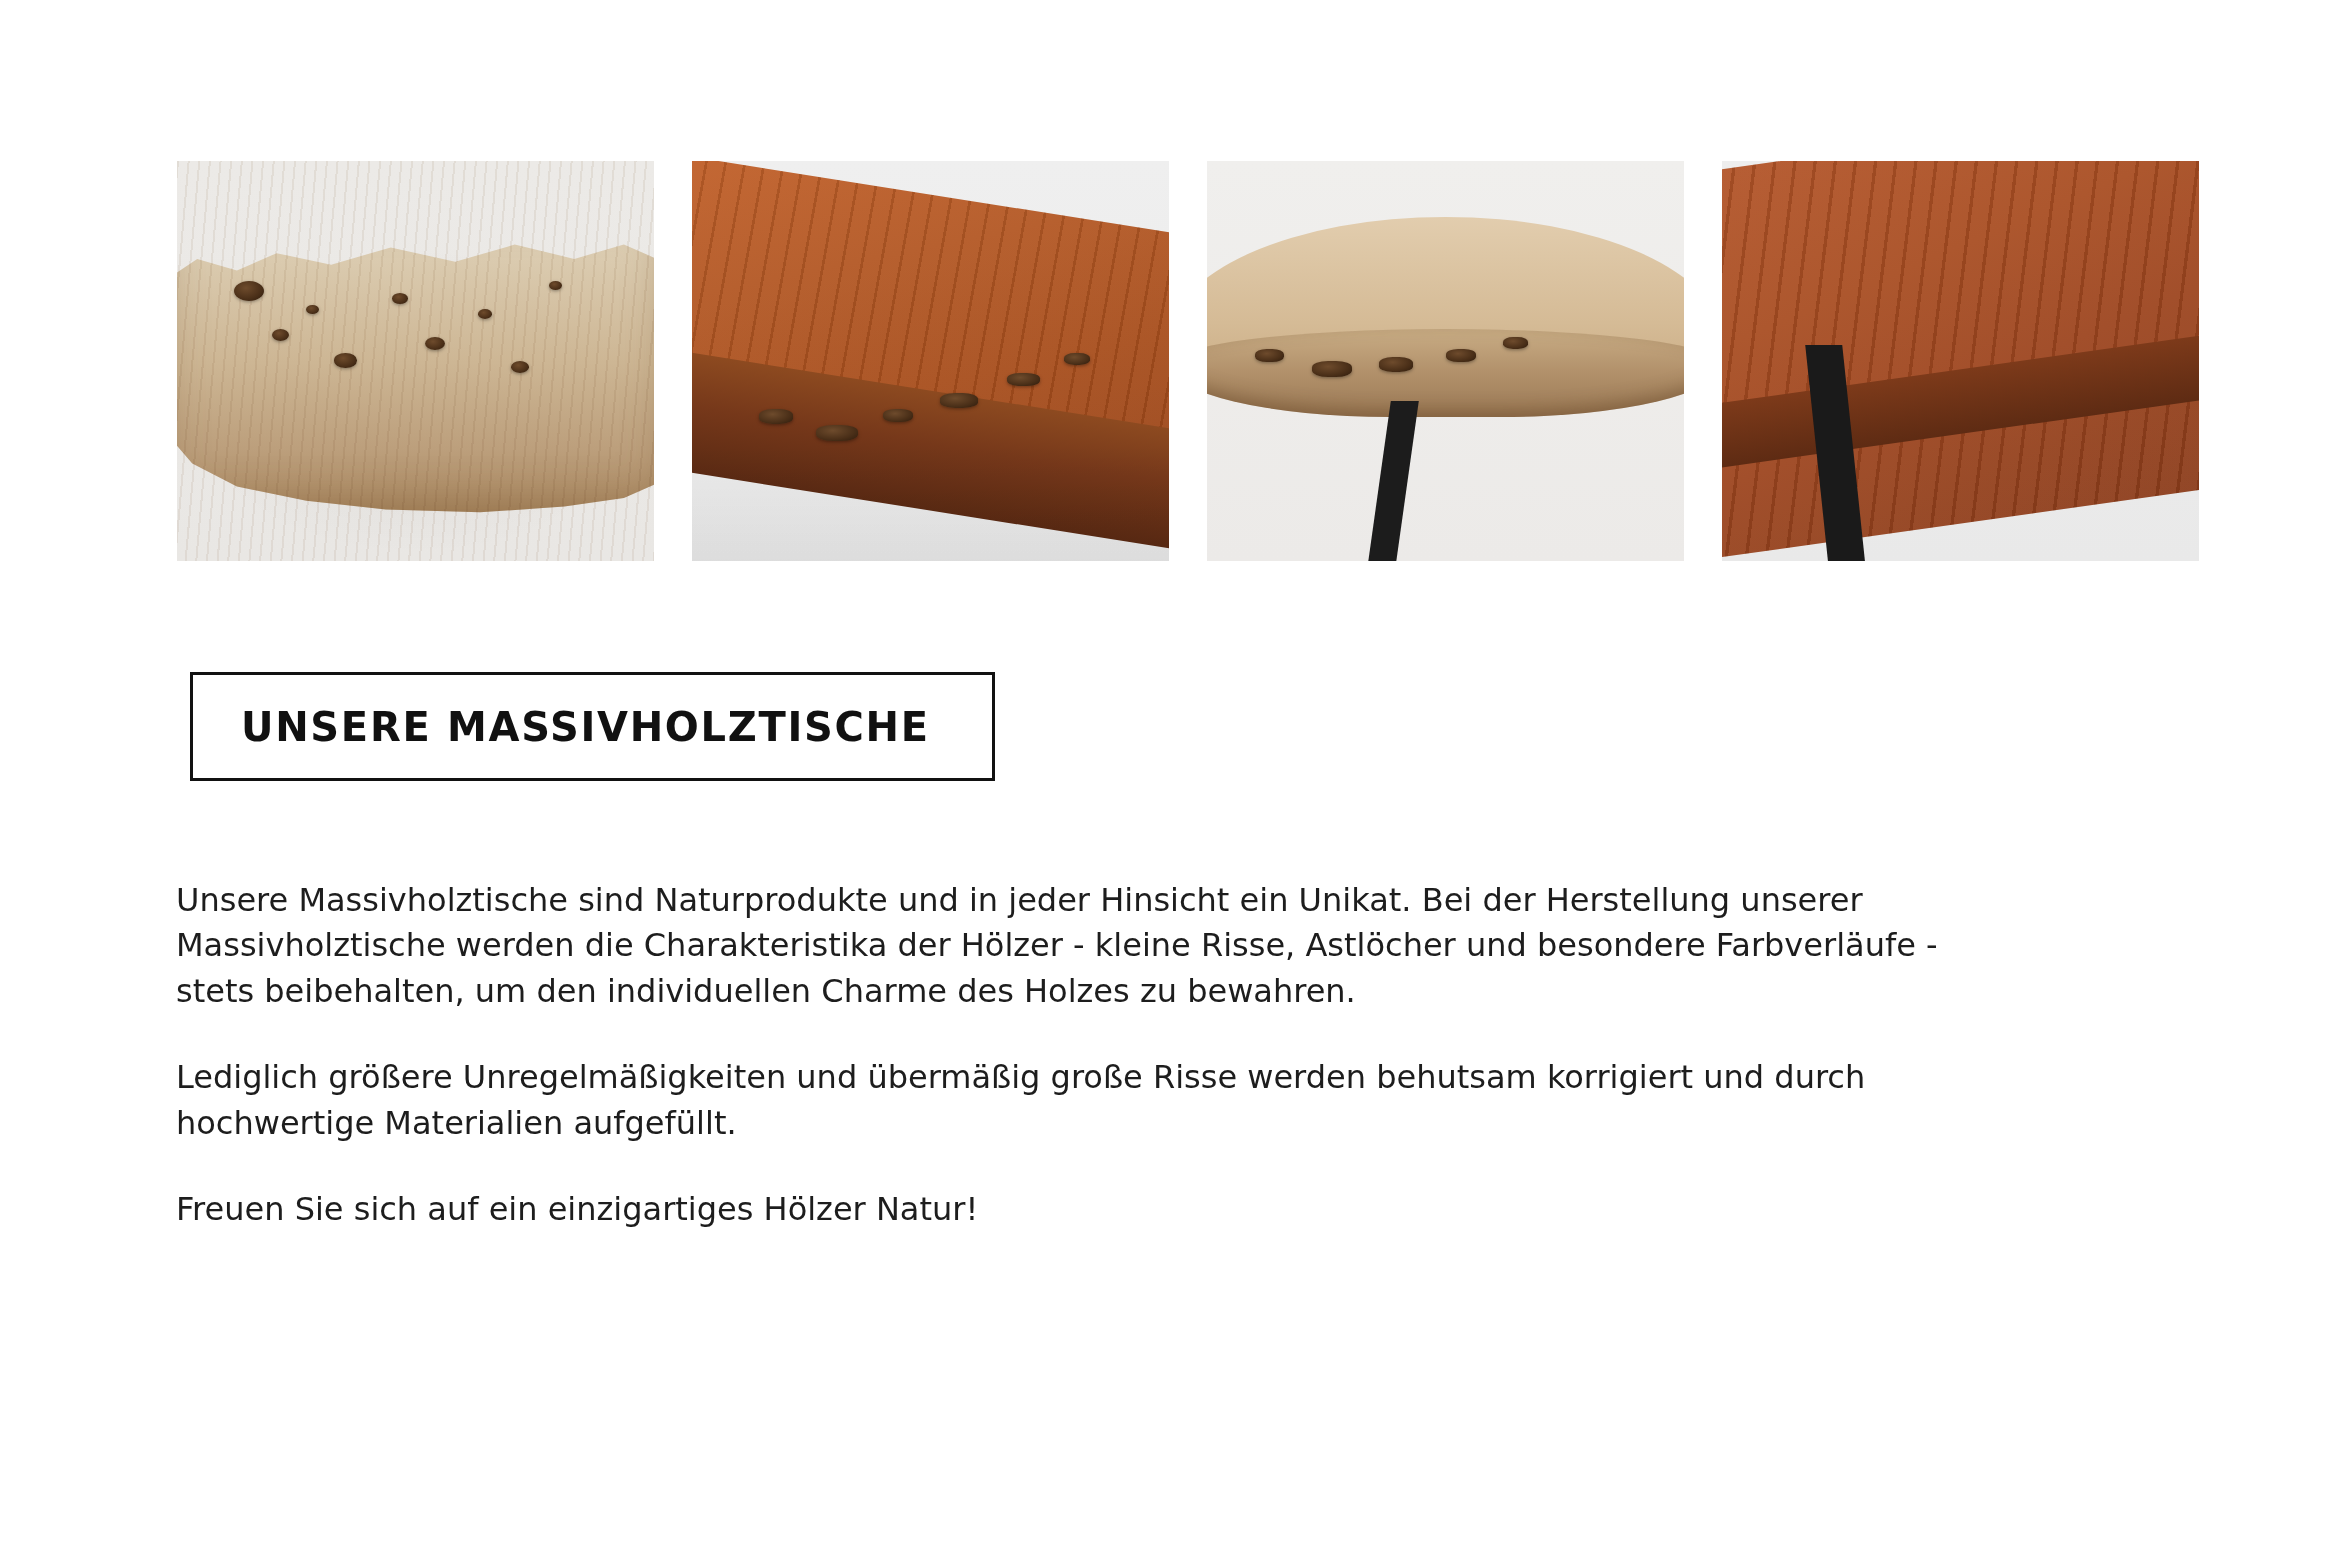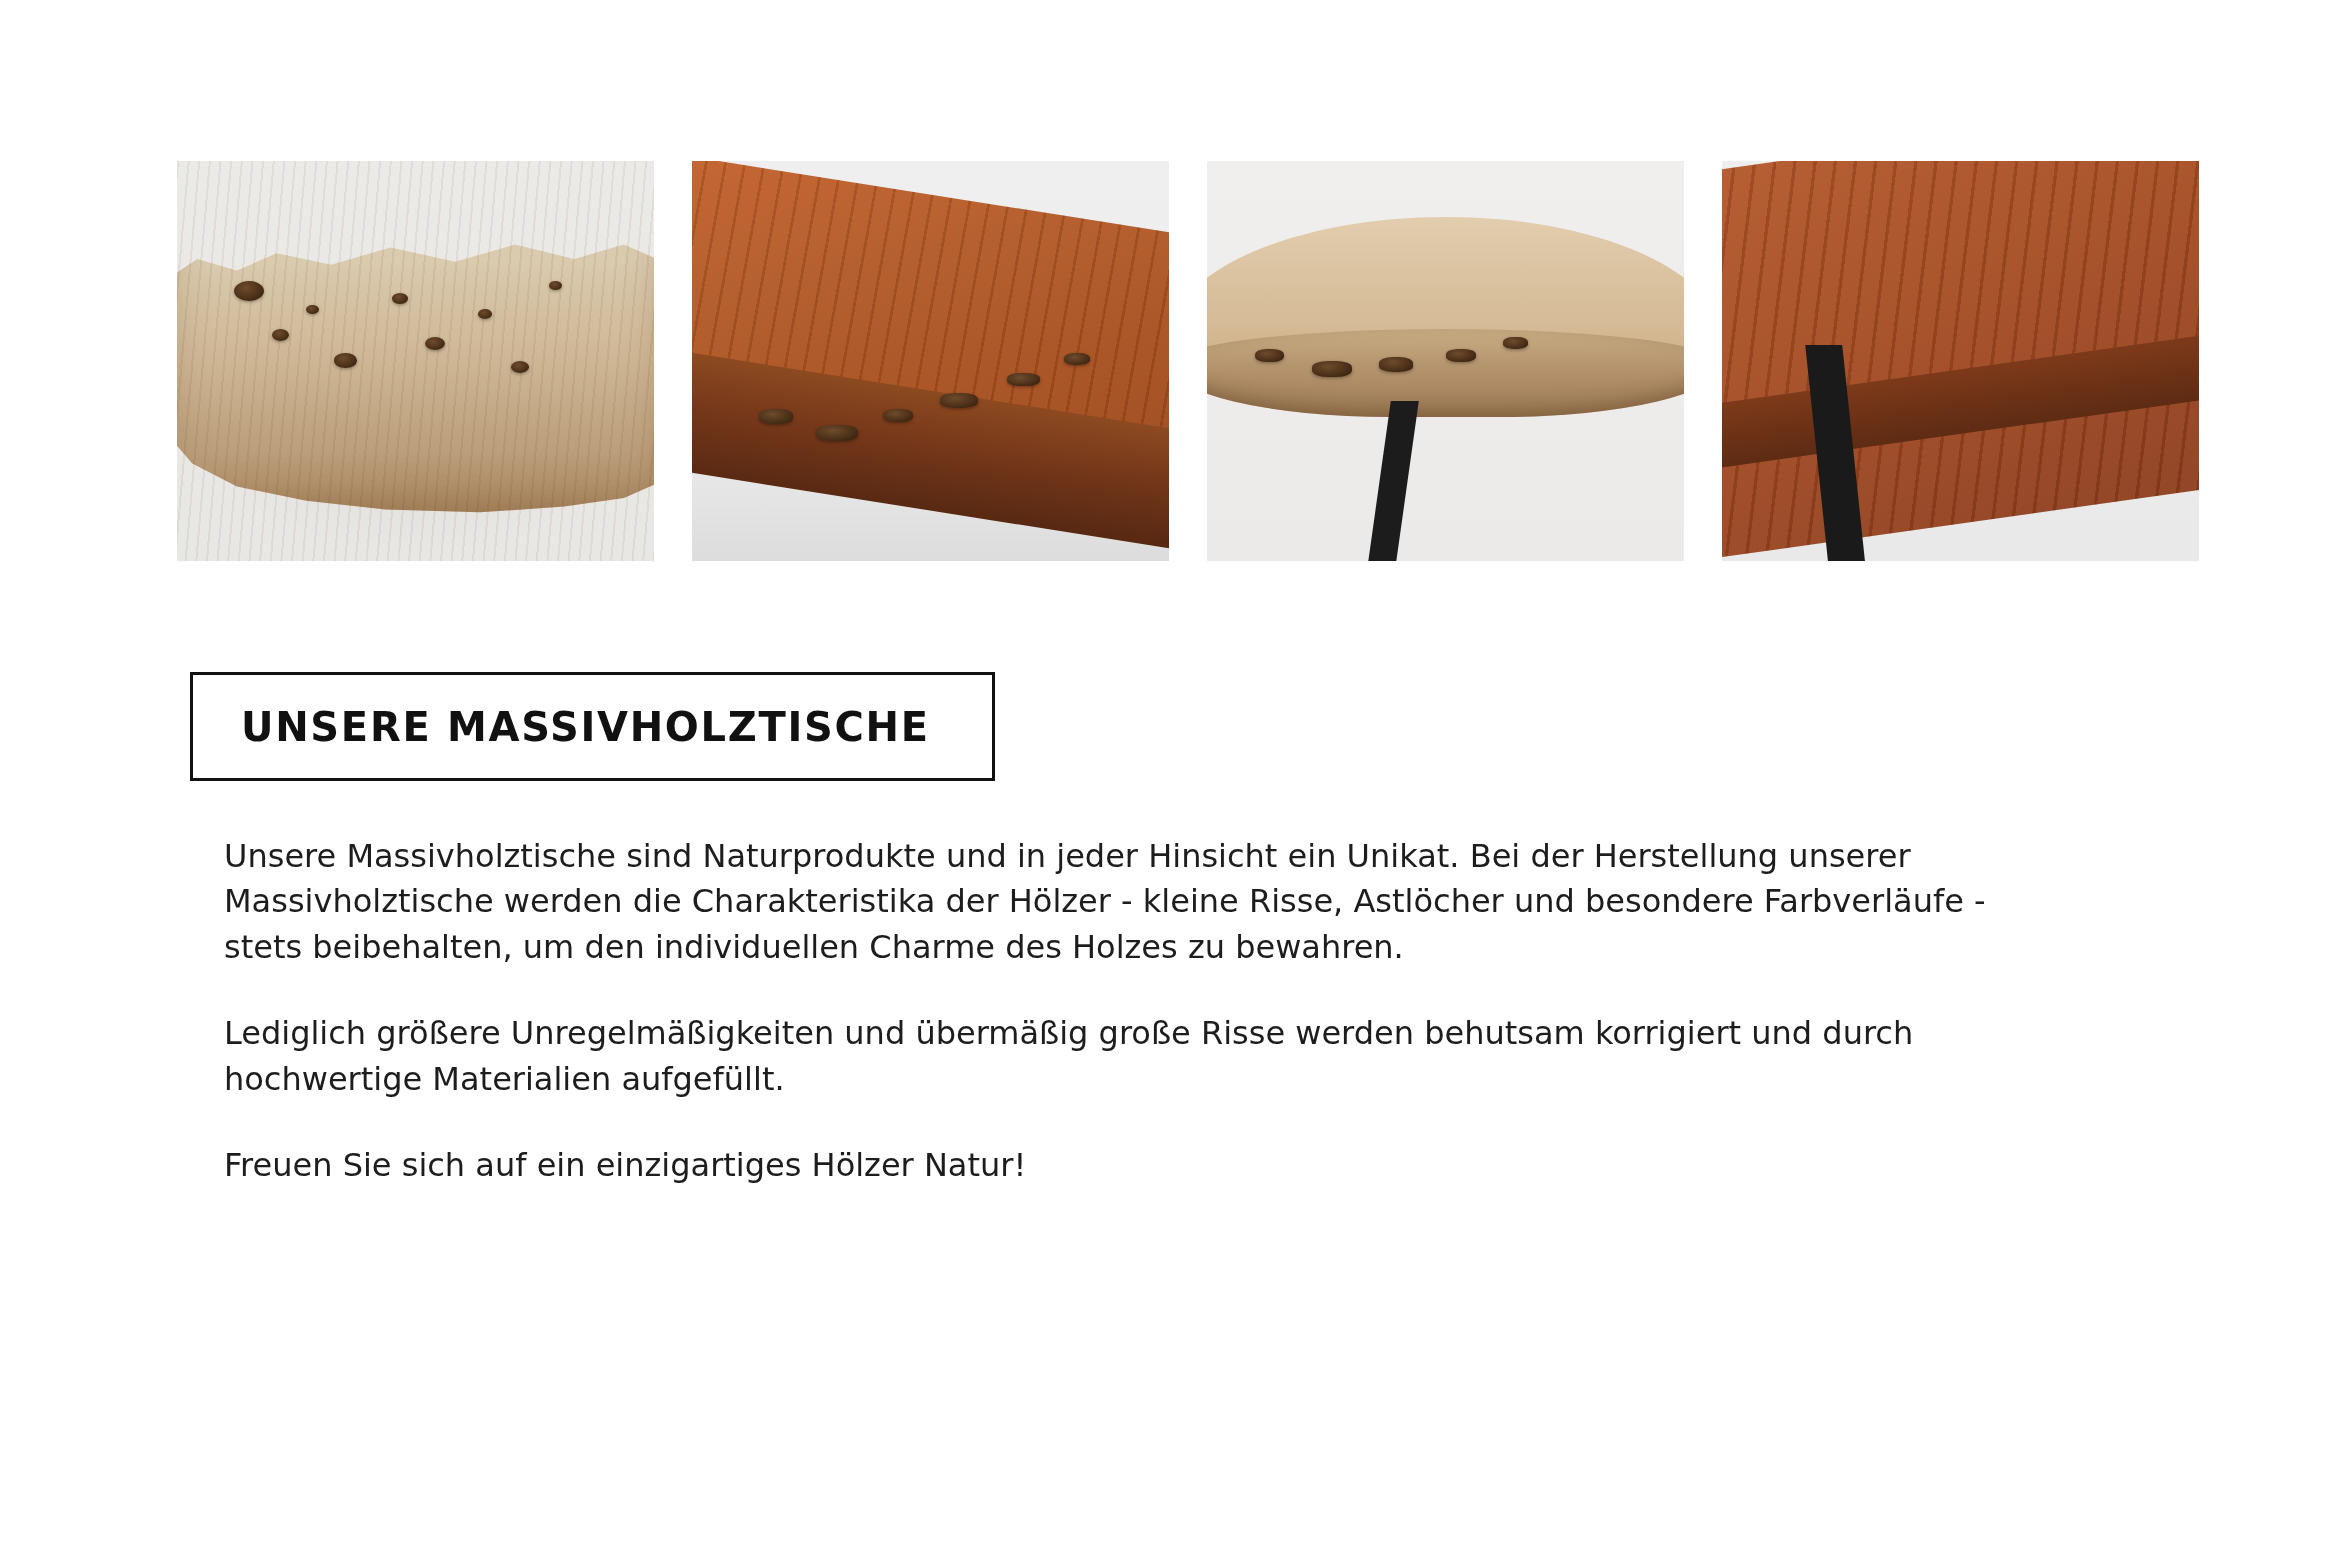--- a/index.html
+++ b/index.html
@@ -185,9 +185,8 @@
   .copy {
     position: absolute;
     left: 176px;
-    top: 834px;
+    top: 878px;
     width: 1837px;
-    margin-left: 48px;
   }
   .copy p {
     margin: 0 0 41px 0;

